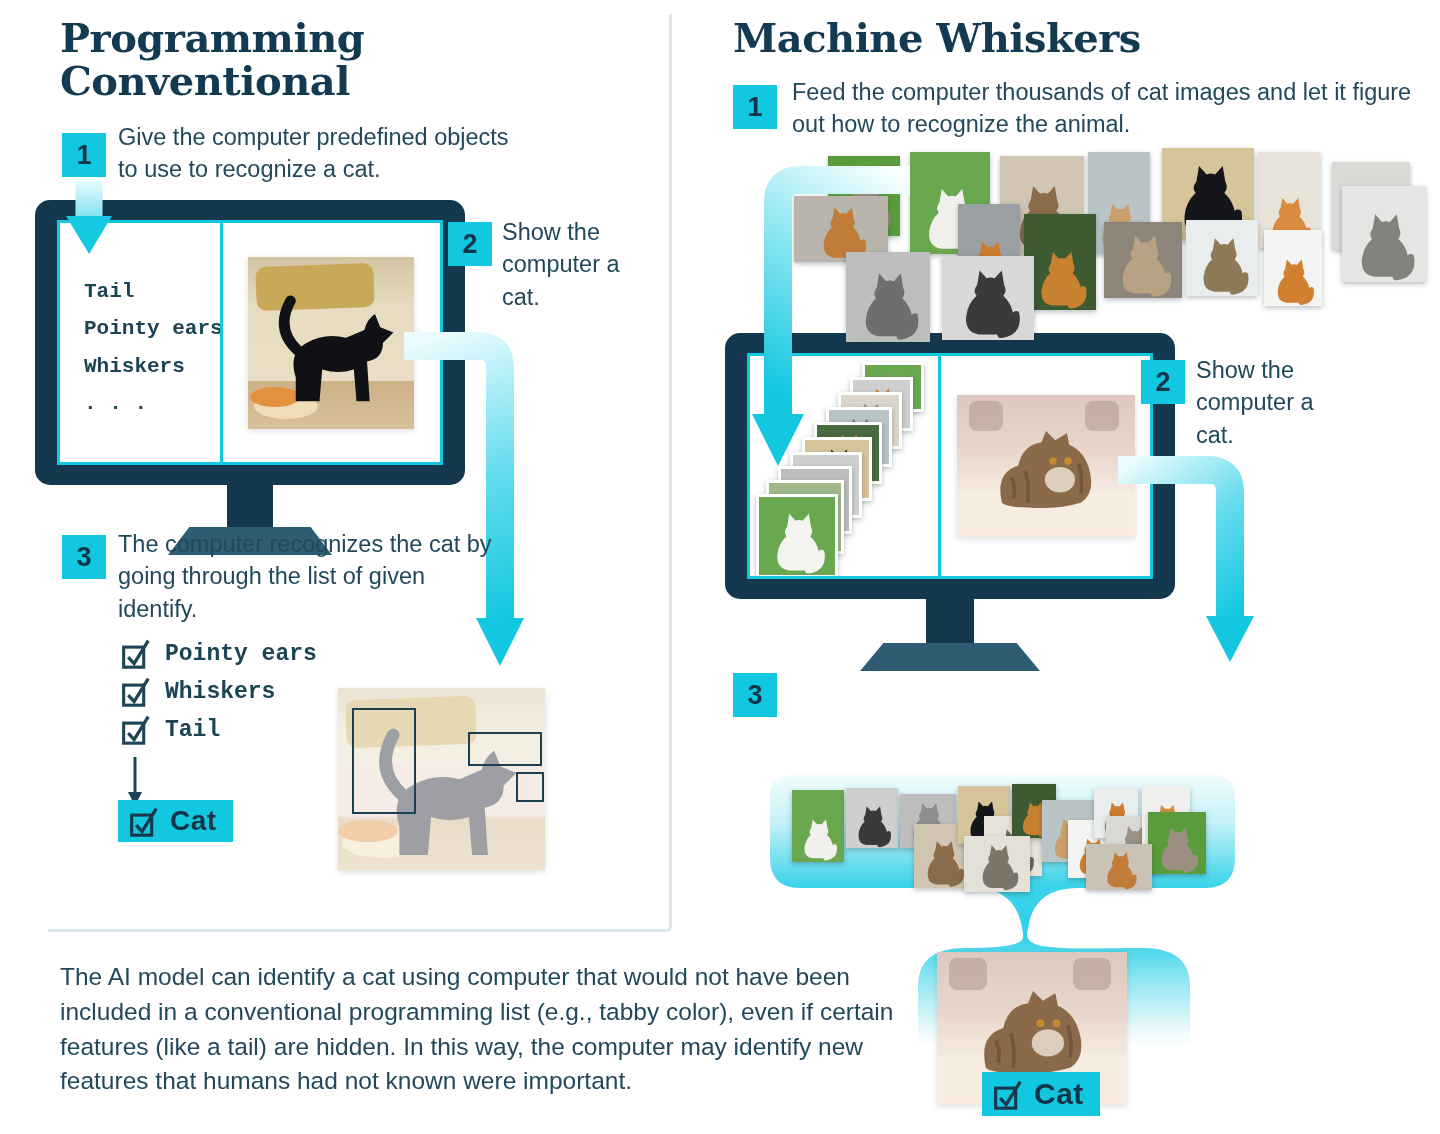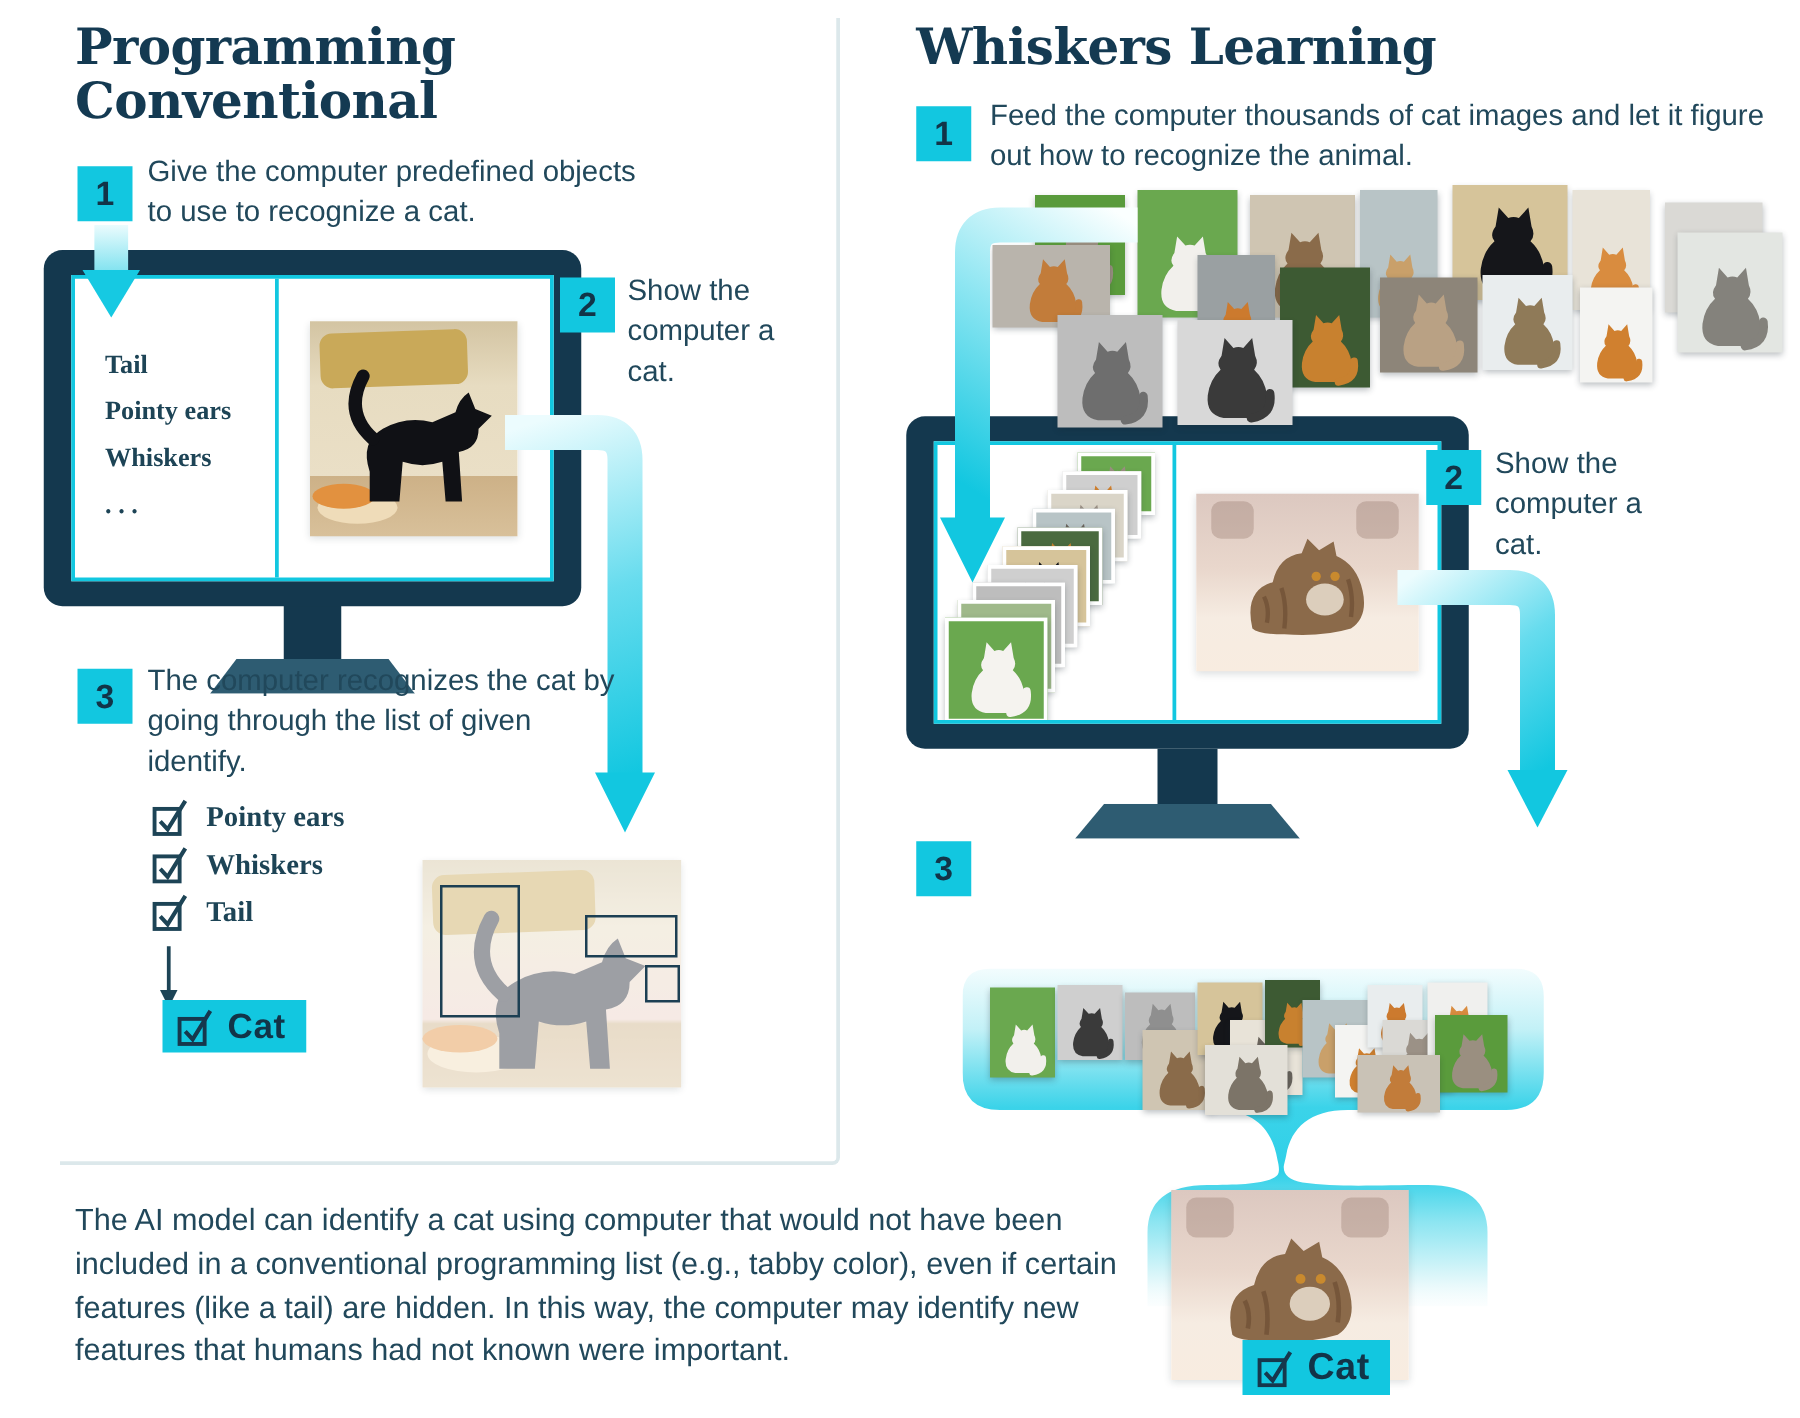--- a/index.html
+++ b/index.html
@@ -201,7 +201,7 @@
     <div class="bbox" style="left:178px;top:84px;width:28px;height:30px;"></div>
   </div>
 
-  <div class="title" style="left:733px;top:16px;">Whiskers Learning</div>
+  <div class="title" style="left:733px;top:16px;">Machine Whiskers</div>
 
   <div class="badge" style="left:733px;top:85px;">
     <span>1</span>

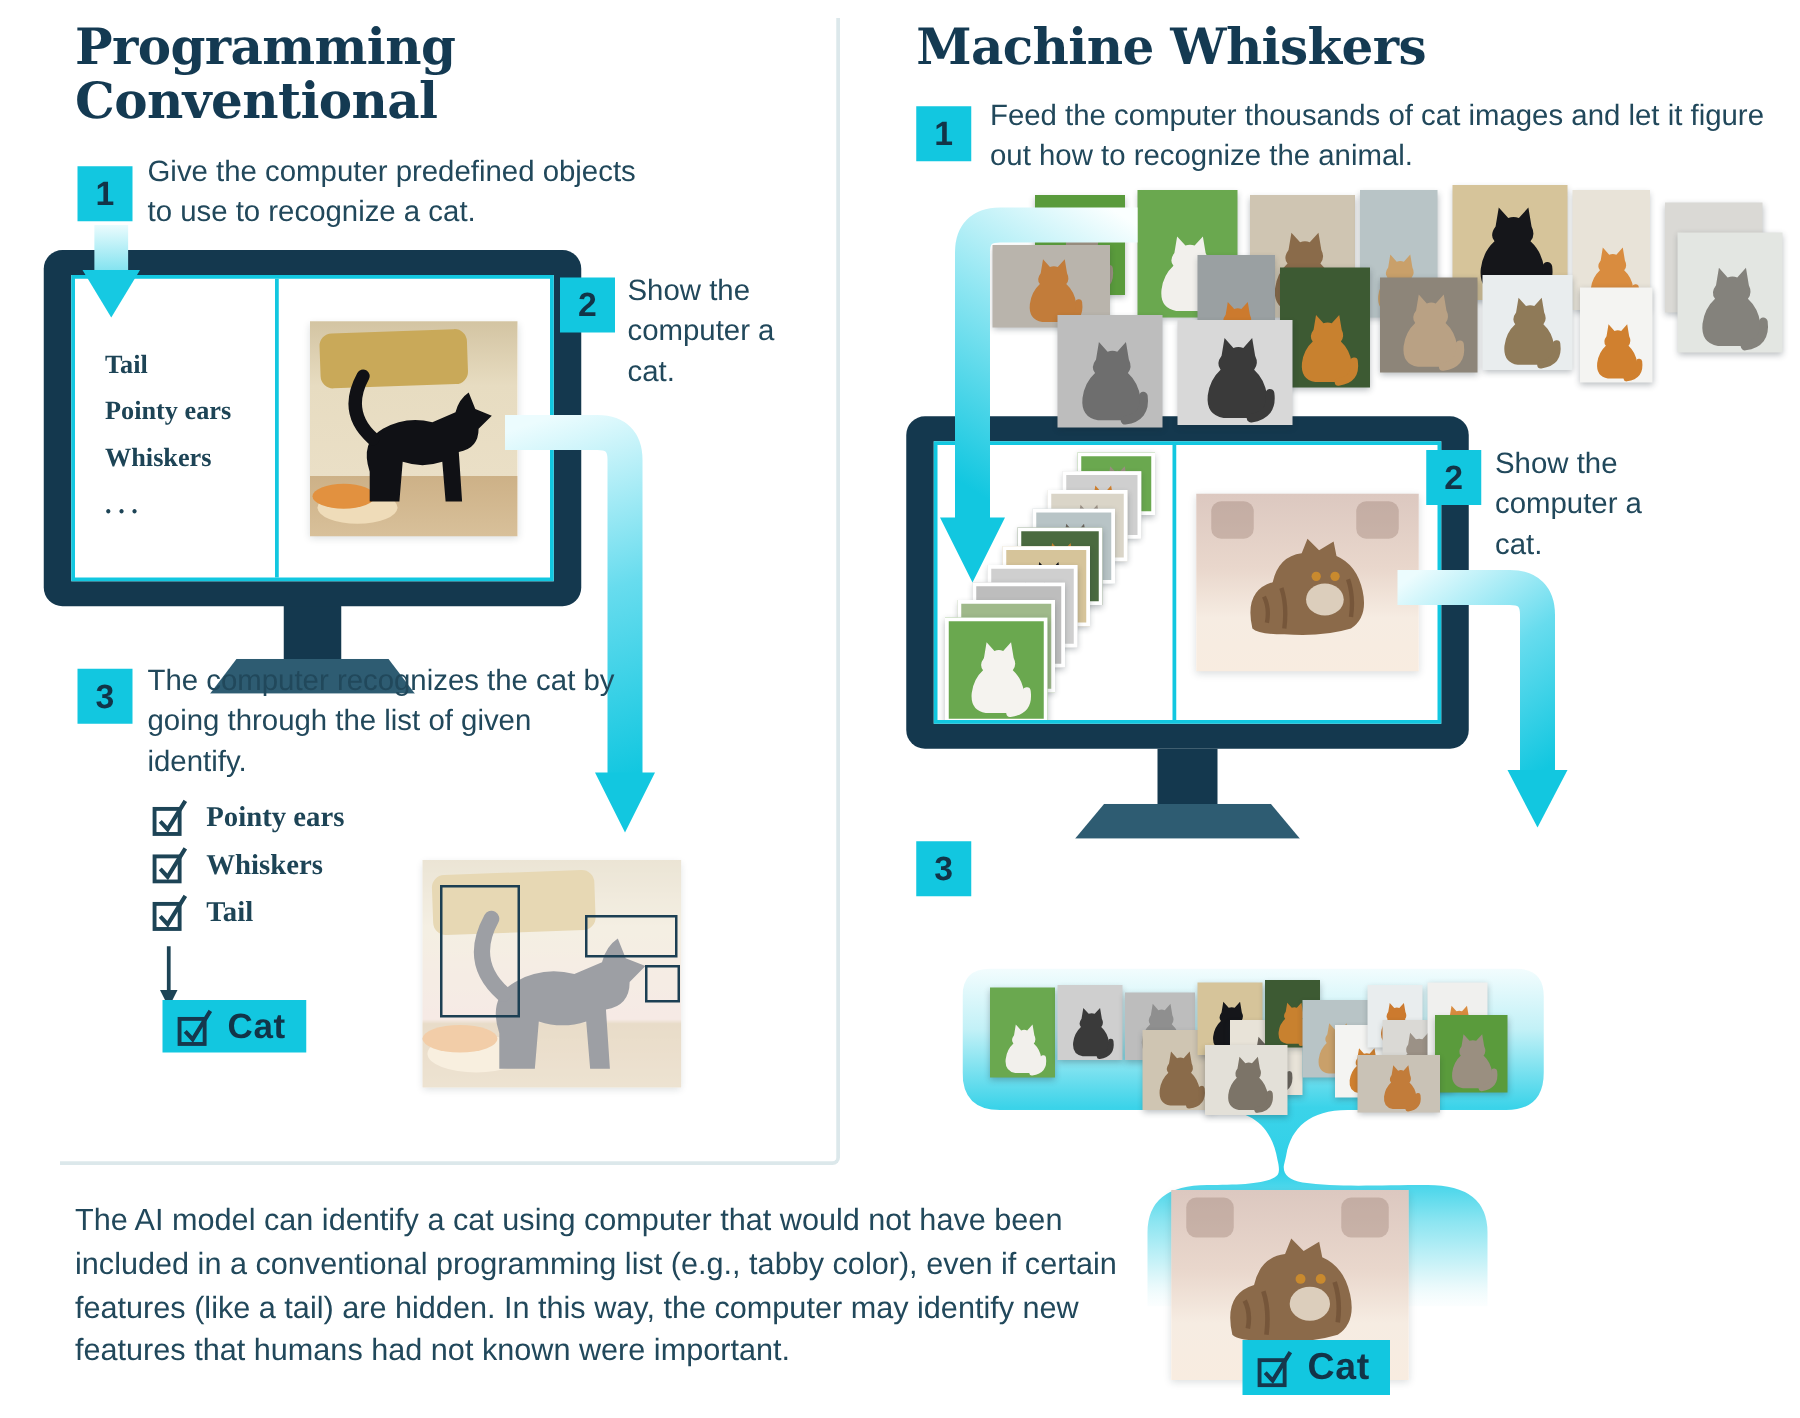--- a/index.html
+++ b/index.html
@@ -32,7 +32,7 @@
   .stand-base{position:absolute;background:var(--base);
               clip-path:polygon(13% 0,87% 0,100% 100%,0 100%);z-index:1;}
 
-  .pixel{font-family:Liberation Serif, serif;font-weight:bold;color:var(--navy2);}
+  .pixel{font-family:Liberation Mono, monospace;font-weight:bold;color:var(--navy2);}
   .features{position:absolute;left:24px;top:50px;font-size:21px;line-height:1.78;white-space:pre;}
 
   .pipe{position:absolute;z-index:4;}

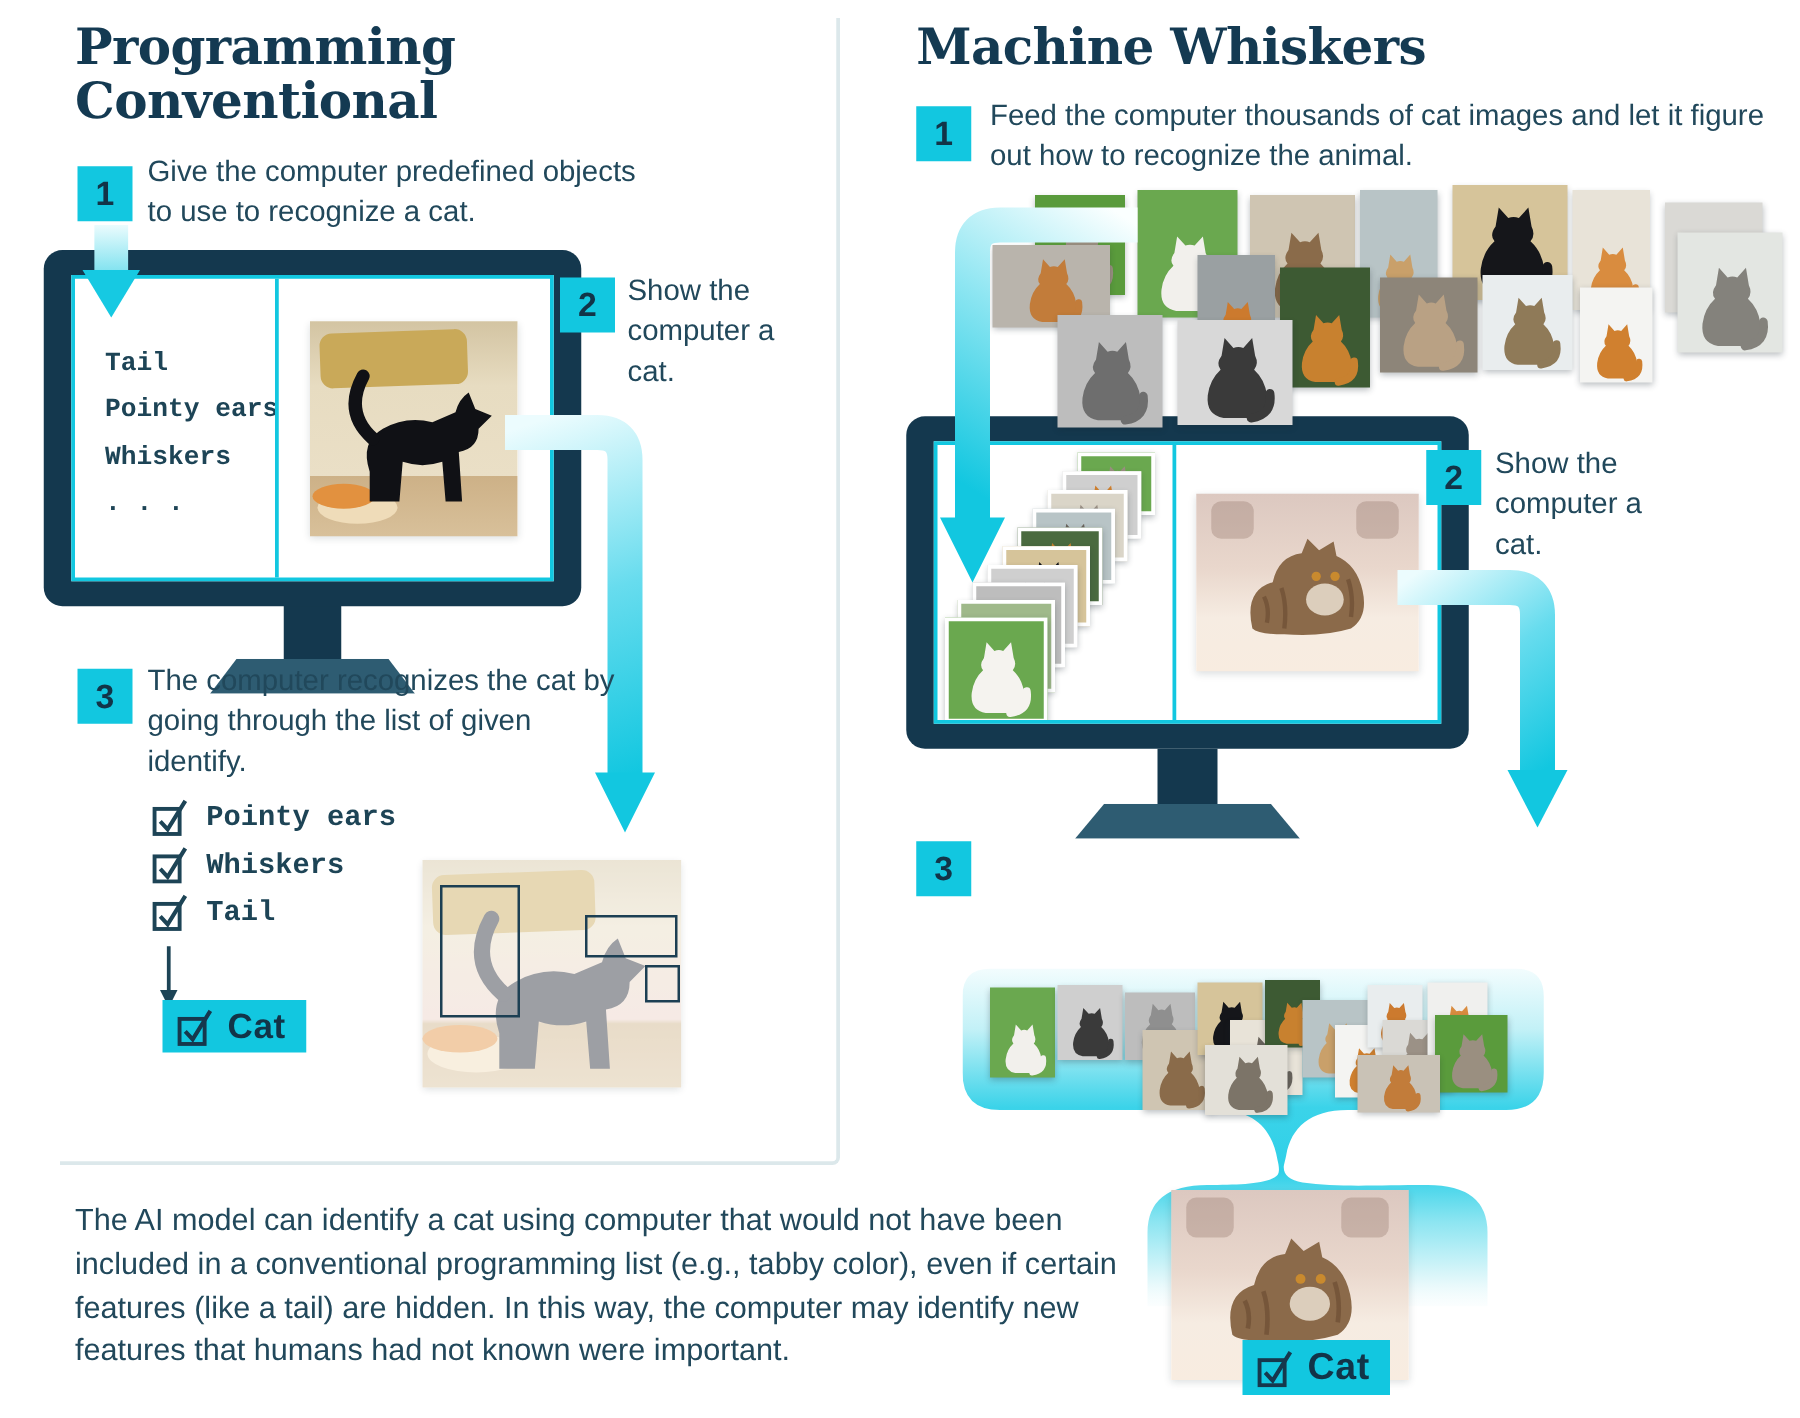--- a/index.html
+++ b/index.html
@@ -50,7 +50,7 @@
   .check-row .cb{width:31px;height:31px;flex:0 0 auto;}
   .check-label{font-size:23px;}
   .result-badge{position:absolute;display:inline-flex;align-items:center;gap:11px;
-                background:var(--cyan);padding:5px 16px 5px 10px;z-index:6;margin-left:12px;}
+                background:var(--cyan);padding:5px 16px 5px 10px;z-index:6;}
   .result-badge .cb{width:31px;height:31px;}
   .result-label{font-weight:bold;font-size:28px;color:#123448;letter-spacing:.5px;}
 

